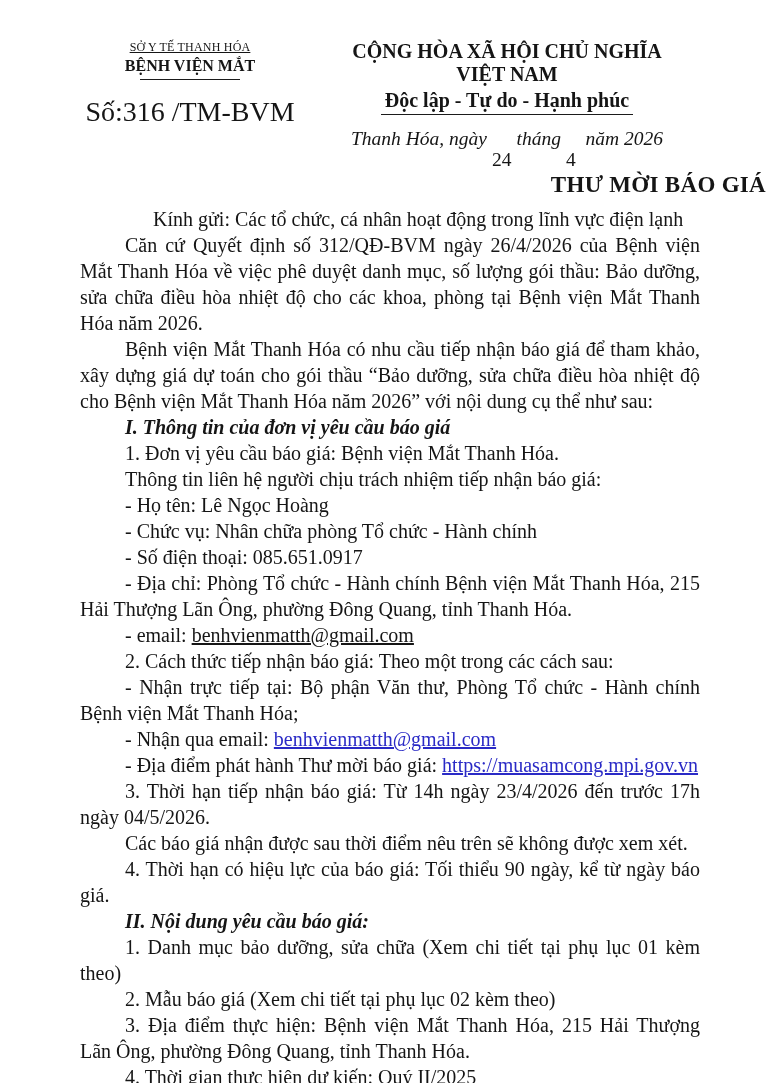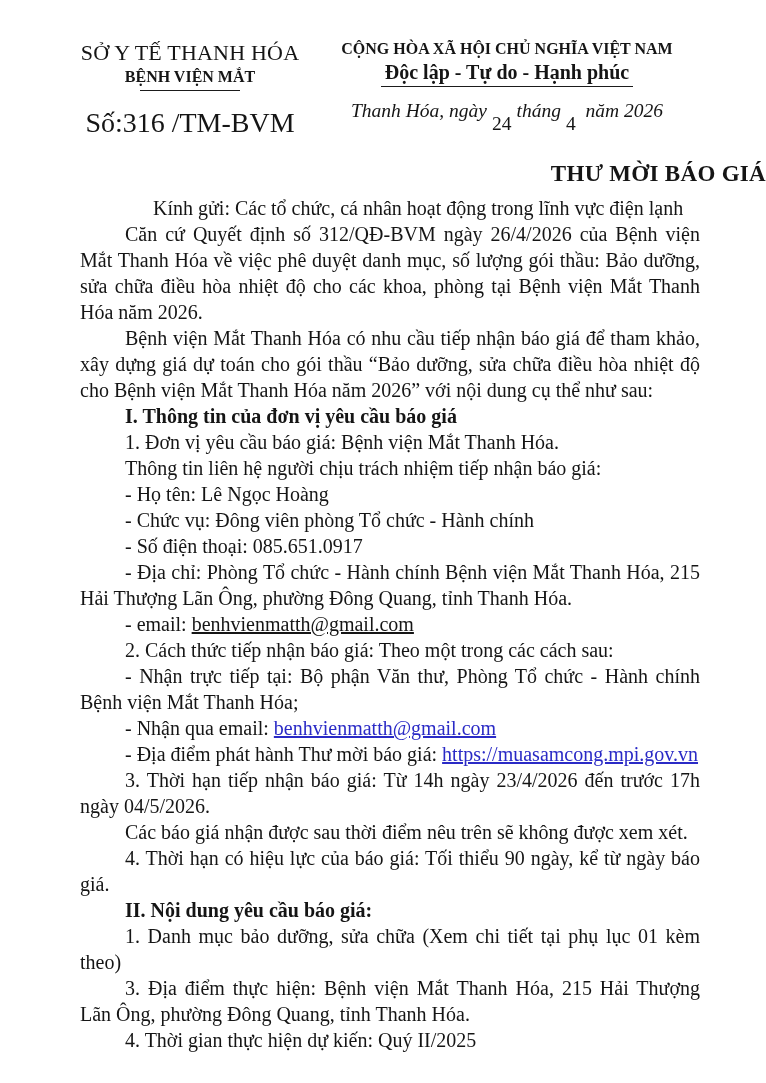--- a/index.html
+++ b/index.html
@@ -16,7 +16,7 @@
   .hdr{display:flex;padding-top:40px;}
   .hdr-left{width:270px;margin-left:55px;text-align:center;}
   .hdr-right{width:360px;margin-left:2px;text-align:center;}
-  .hl1{font-size:22px;letter-spacing:.2px;}
+  .hl1{font-size:12px;letter-spacing:.2px;text-decoration:underline;}
   .hl2{font-size:16px;font-weight:bold;margin-top:2px;}
   .hl-rule{width:100px;border-top:1.6px solid #1b1b1b;margin:4px auto 0;}
   .hnum{font-size:28px;margin-top:16px;}

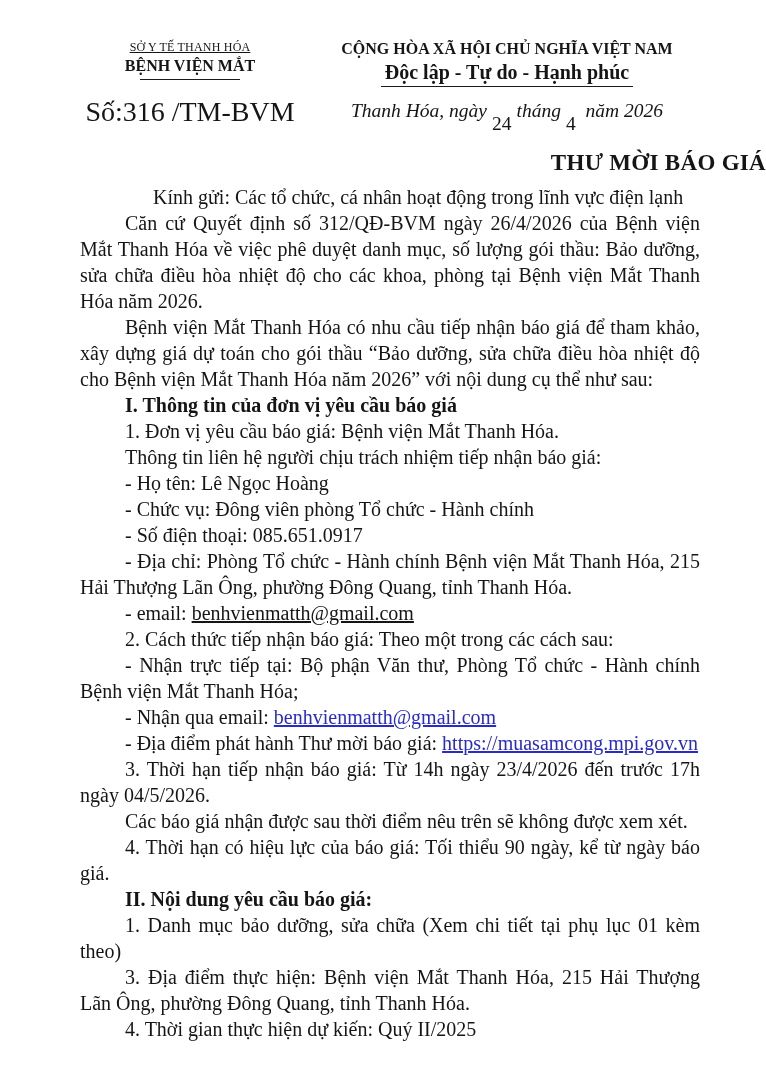--- a/index.html
+++ b/index.html
@@ -20,7 +20,7 @@
   .hl2{font-size:16px;font-weight:bold;margin-top:2px;}
   .hl-rule{width:100px;border-top:1.6px solid #1b1b1b;margin:4px auto 0;}
   .hnum{font-size:28px;margin-top:16px;}
-  .hr1{font-size:16px;font-weight:bold;}
+  .hr1{font-size:20px;font-weight:bold;}
   .hr2{font-size:20px;font-weight:bold;margin-top:3px;display:inline-block;border-bottom:1.7px solid #1b1b1b;padding:0 4px 2px;}
   .hdate{font-size:19.5px;font-style:italic;margin-top:13px;}
   .hdate .fill{font-style:normal;position:relative;top:13px;padding:0 5px;}

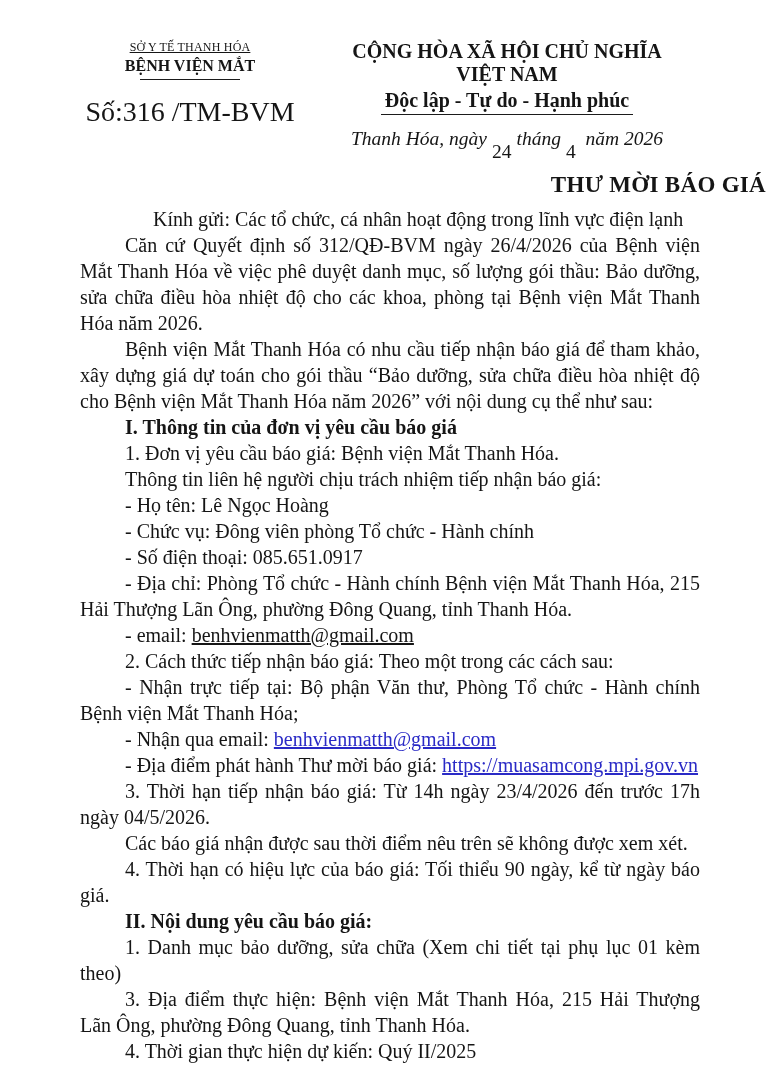--- a/index.html
+++ b/index.html
@@ -23,7 +23,7 @@
   .hr1{font-size:20px;font-weight:bold;}
   .hr2{font-size:20px;font-weight:bold;margin-top:3px;display:inline-block;border-bottom:1.7px solid #1b1b1b;padding:0 4px 2px;}
   .hdate{font-size:19.5px;font-style:italic;margin-top:13px;}
-  .hdate .fill{font-style:normal;position:relative;top:13px;padding:0 5px;}
+  .hdate .fill{font-style:normal;position:relative;top:21px;padding:0 5px;}
   
   .title{text-align:right;font-size:23px;font-weight:bold;margin-top:22px;letter-spacing:.3px;}
   

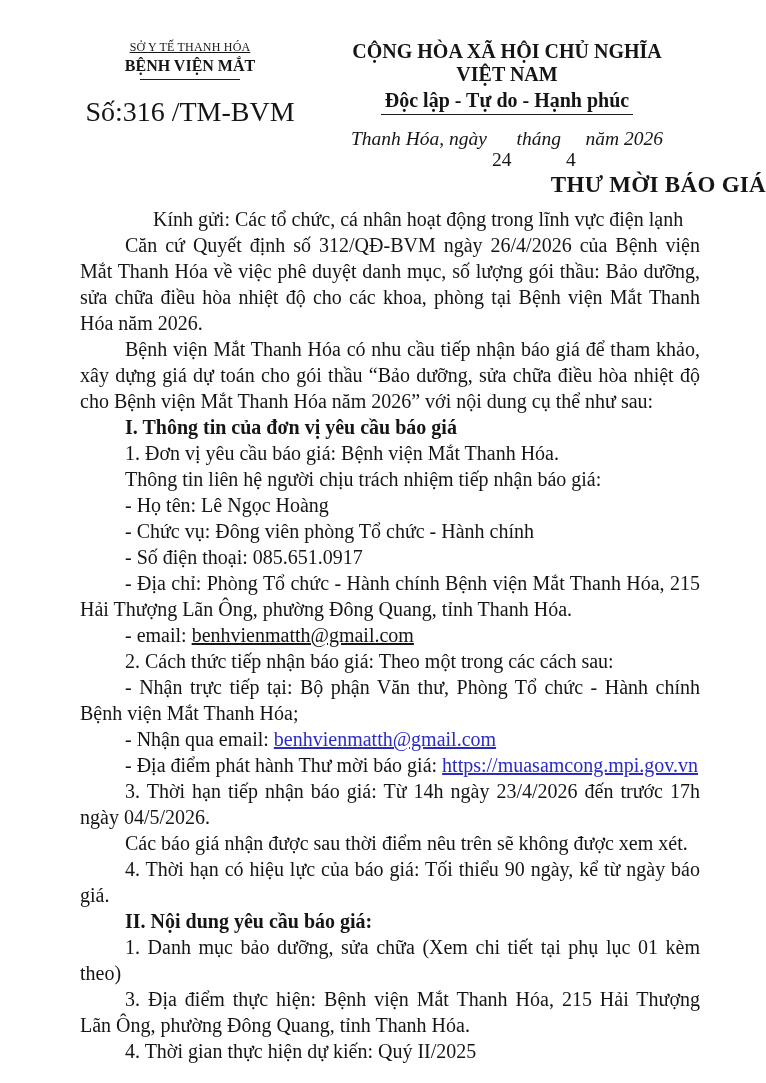--- a/index.html
+++ b/index.html
@@ -30,7 +30,7 @@
   .body{padding:8px 66px 0 80px;font-size:20px;line-height:26px;text-align:justify;}
   .body p{margin:0;text-indent:45px;}
   .body p.salute{text-indent:73px;text-align:left;}
-  .body p.bold{font-weight:bold;}
+  .body p.bold{font-weight:bold;font-style:italic;}
   .link-black{text-decoration:underline;color:inherit;cursor:pointer;}
   .link-blue{text-decoration:underline;color:#2a2ac6;cursor:pointer;}
 </style>

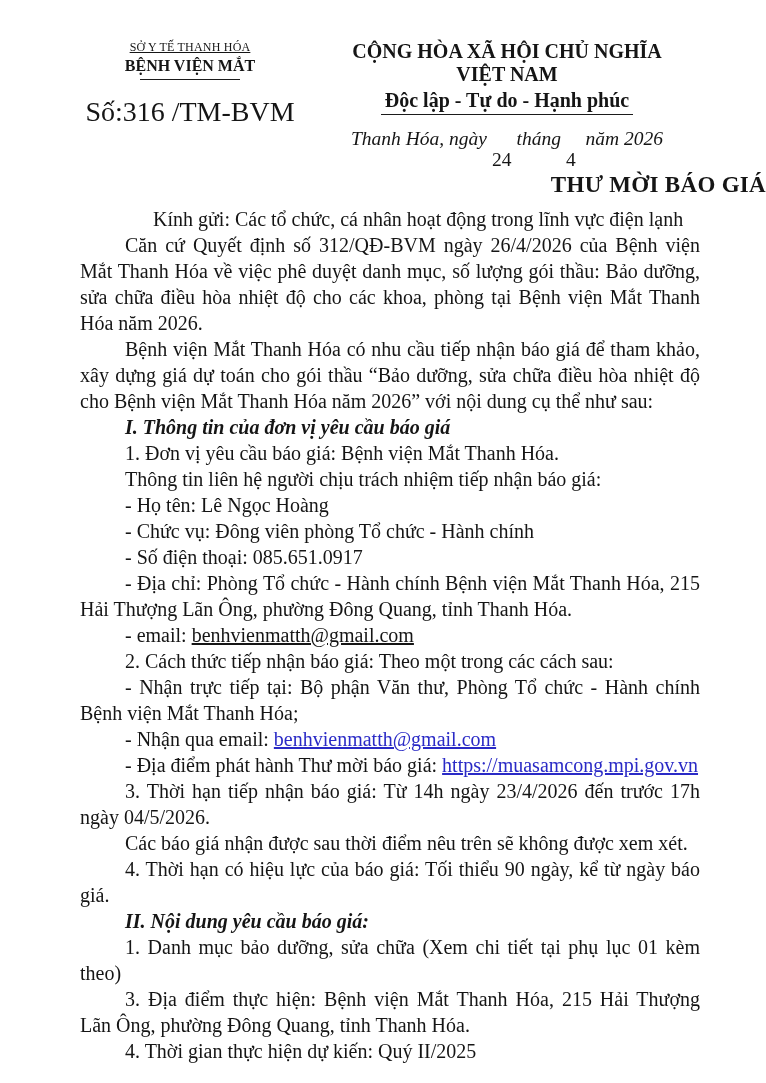--- a/index.html
+++ b/index.html
@@ -65,7 +65,7 @@
       <p><span>1.  Đơn vị yêu cầu báo giá: Bệnh viện Mắt Thanh Hóa.</span></p>
       <p><span>Thông tin liên hệ người chịu trách nhiệm tiếp nhận báo giá:</span></p>
       <p><span>- Họ tên: Lê Ngọc Hoàng</span></p>
-      <p><span>- Chức vụ: Đông viên phòng Tổ chức - Hành chính</span></p>
+      <p><span>- Chức vụ: Nhân chữa phòng Tổ chức - Hành chính</span></p>
       <p><span>- Số điện thoại: 085.651.0917</span></p>
       <p><span>- Địa chỉ: Phòng Tổ chức - Hành chính Bệnh viện Mắt Thanh Hóa, 215 Hải Thượng Lãn Ông, phường Đông Quang, tỉnh Thanh Hóa.</span></p>
       <p><span>-  email: </span><span class="link-black">benhvienmatth@gmail.com</span></p>

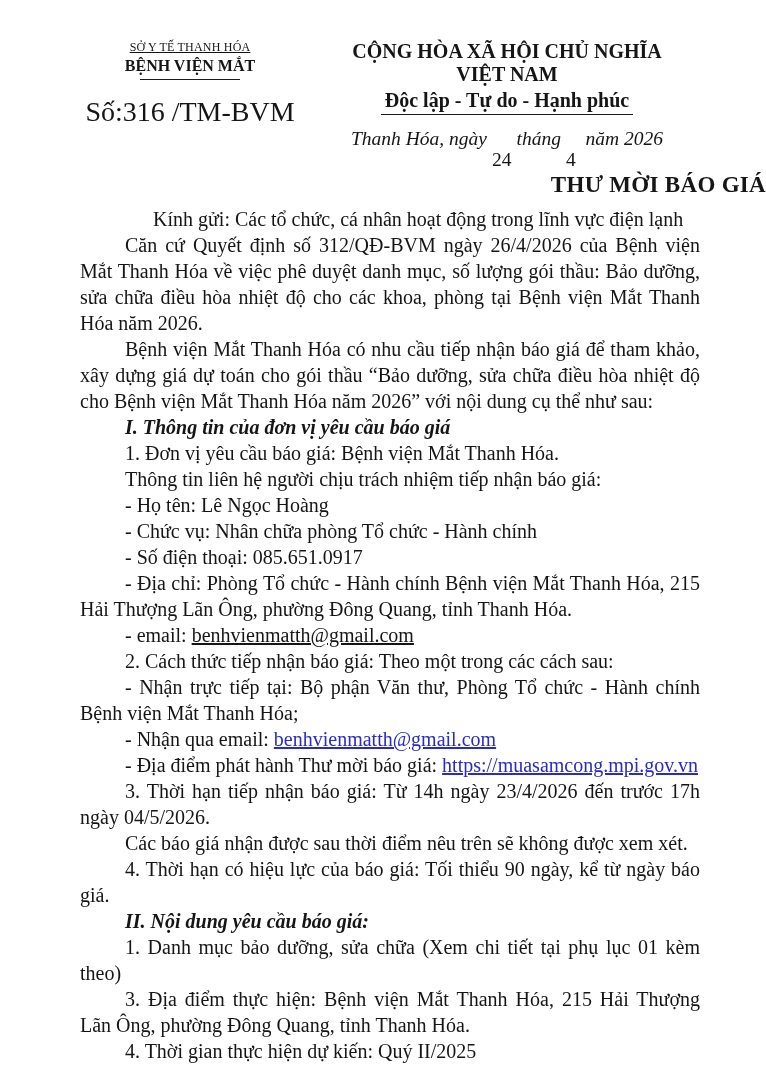--- a/index.html
+++ b/index.html
@@ -78,6 +78,7 @@
       <p><span>4. Thời hạn có hiệu lực của báo giá: Tối thiểu 90 ngày, kể từ ngày báo giá.</span></p>
       <p class="bold"><span>II. Nội dung yêu cầu báo giá:</span></p>
       <p><span>1. Danh mục bảo dưỡng, sửa chữa (Xem chi tiết tại phụ lục 01 kèm theo)</span></p>
+      <p><span>2. Mẫu báo giá (Xem chi tiết tại phụ lục 02 kèm theo)</span></p>
       <p><span>3. Địa điểm thực hiện: Bệnh viện Mắt Thanh Hóa, 215 Hải Thượng Lãn Ông, phường Đông Quang, tỉnh Thanh Hóa.</span></p>
       <p><span>4. Thời gian thực hiện dự kiến: Quý II/2025</span></p>
     </div>

